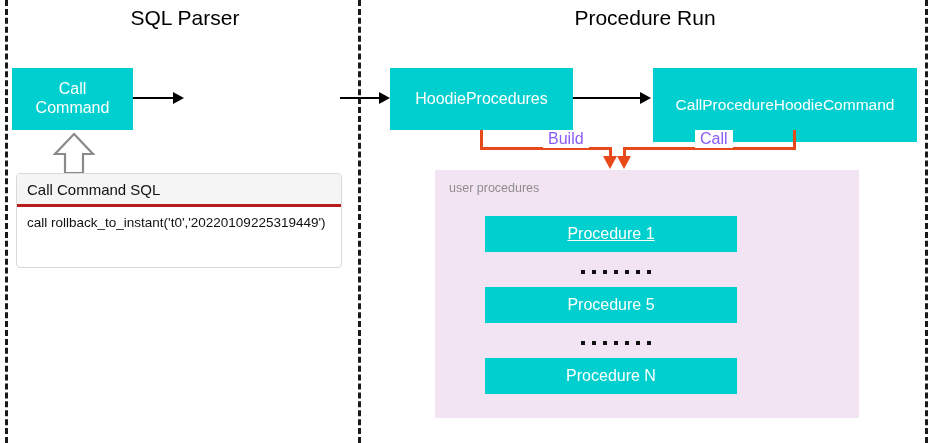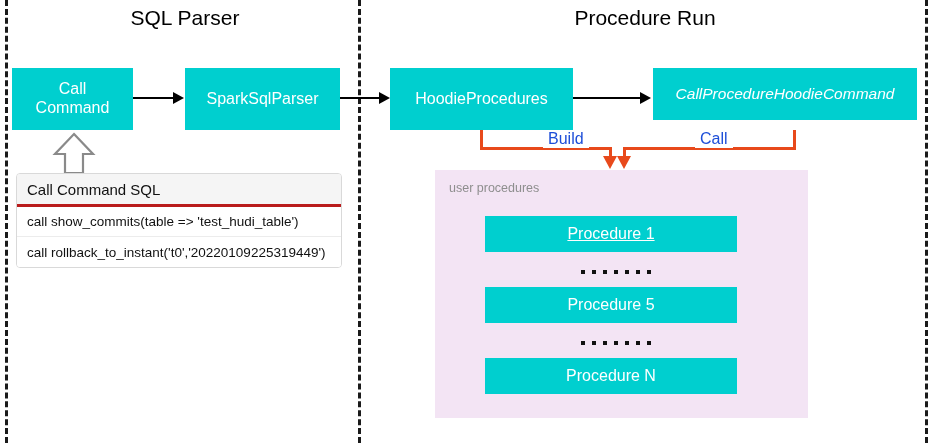--- a/index.html
+++ b/index.html
@@ -175,7 +175,6 @@
   <div class="arrow-line" style="left:133px; top:97px; width:40px;"></div>
   <div class="arrow-head" style="left:173px; top:92px;"></div>
 
-  <div class="tealbox" style="left:185px; top:68px; width:155px; height:62px;">SparkSqlParser</div>
 
   <div class="arrow-line" style="left:340px; top:97px; width:42px;"></div>
   <div class="arrow-head" style="left:379px; top:92px;"></div>

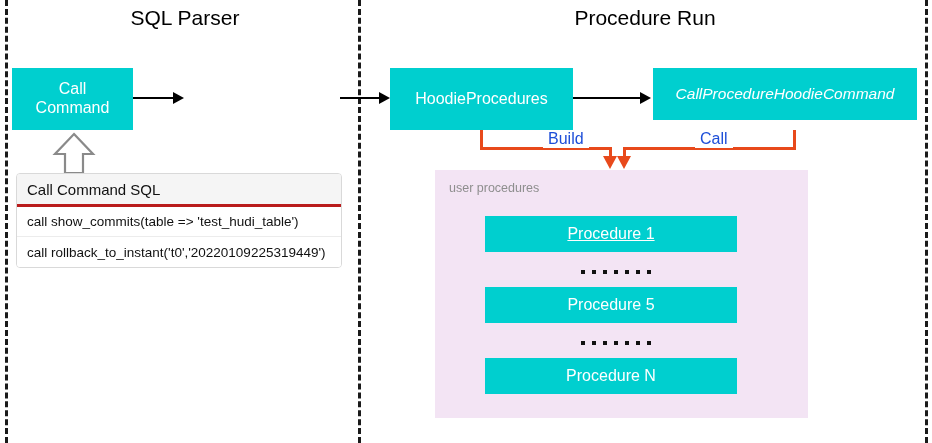--- a/index.html
+++ b/index.html
@@ -196,7 +196,7 @@
   <div class="arrow-line" style="left:573px; top:97px; width:68px;"></div>
   <div class="arrow-head" style="left:640px; top:92px;"></div>
 
-  <div class="tealbox small" style="left:653px; top:68px; width:264px; height:52px;font-style:italic;">CallProcedureHoodieCommand</div>
+  <div class="tealbox small" style="left:653px; top:68px; width:264px; height:74px;">CallProcedureHoodieCommand</div>
 
   <div class="orange-seg" style="left:480px; top:130px; width:3px; height:20px;"></div>
   <div class="orange-seg" style="left:480px; top:147px; width:132px; height:3px;"></div>

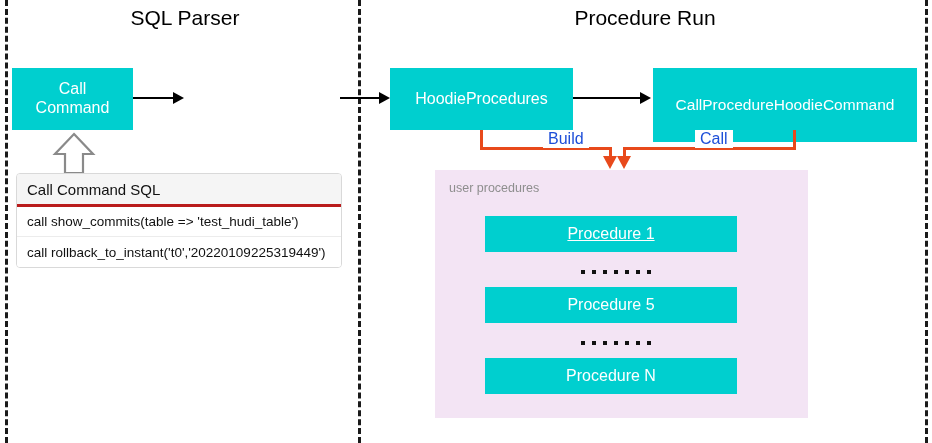--- a/index.html
+++ b/index.html
@@ -115,7 +115,7 @@
   .conn-label {
     position: absolute;
     font-size: 16px;
-    color: #1d4ed8;
+    color: #8b5cf6;
     background: #ffffff;
     padding: 0 5px;
     white-space: nowrap;

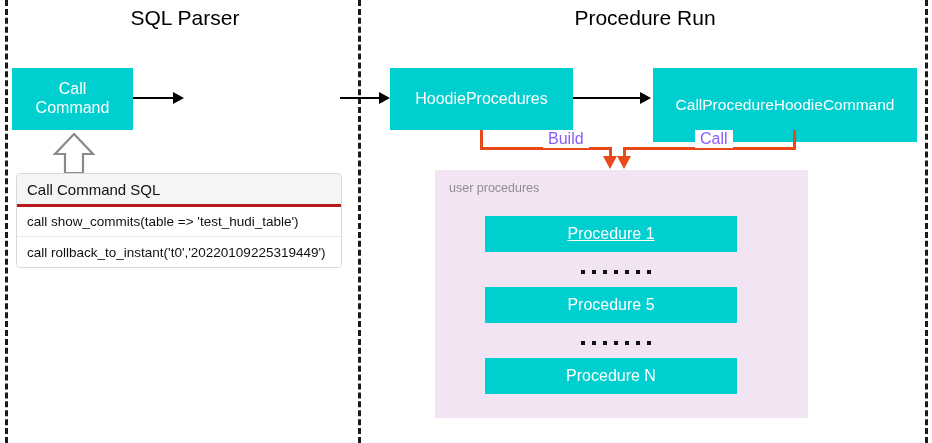--- a/index.html
+++ b/index.html
@@ -210,7 +210,7 @@
   <div class="orange-head" style="left:617px; top:156px;"></div>
   <div class="conn-label" style="left:695px; top:130px;">Call</div>
 
-  <div class="proc-panel" style="left:435px; top:170px; width:373px; height:248px;">
+  <div class="proc-panel" style="left:435px; top:170px; width:424px; height:248px;">
 
     <div class="proc-panel-label">user procedures</div>
 

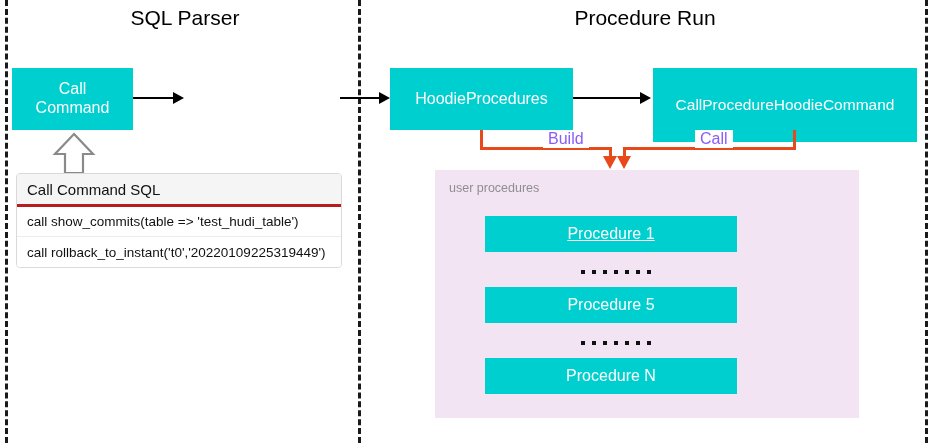--- a/index.html
+++ b/index.html
@@ -187,7 +187,6 @@
 
   <div class="sql-table" style="left:16px; top:173px; width:326px; height:95px;">
     <div class="sql-header">Call Command SQL</div>
-    <div class="sql-row">call show_commits(table =&gt; 'test_hudi_table')</div>
     <div class="sql-row">call rollback_to_instant('t0','20220109225319449')</div>
   </div>
 

